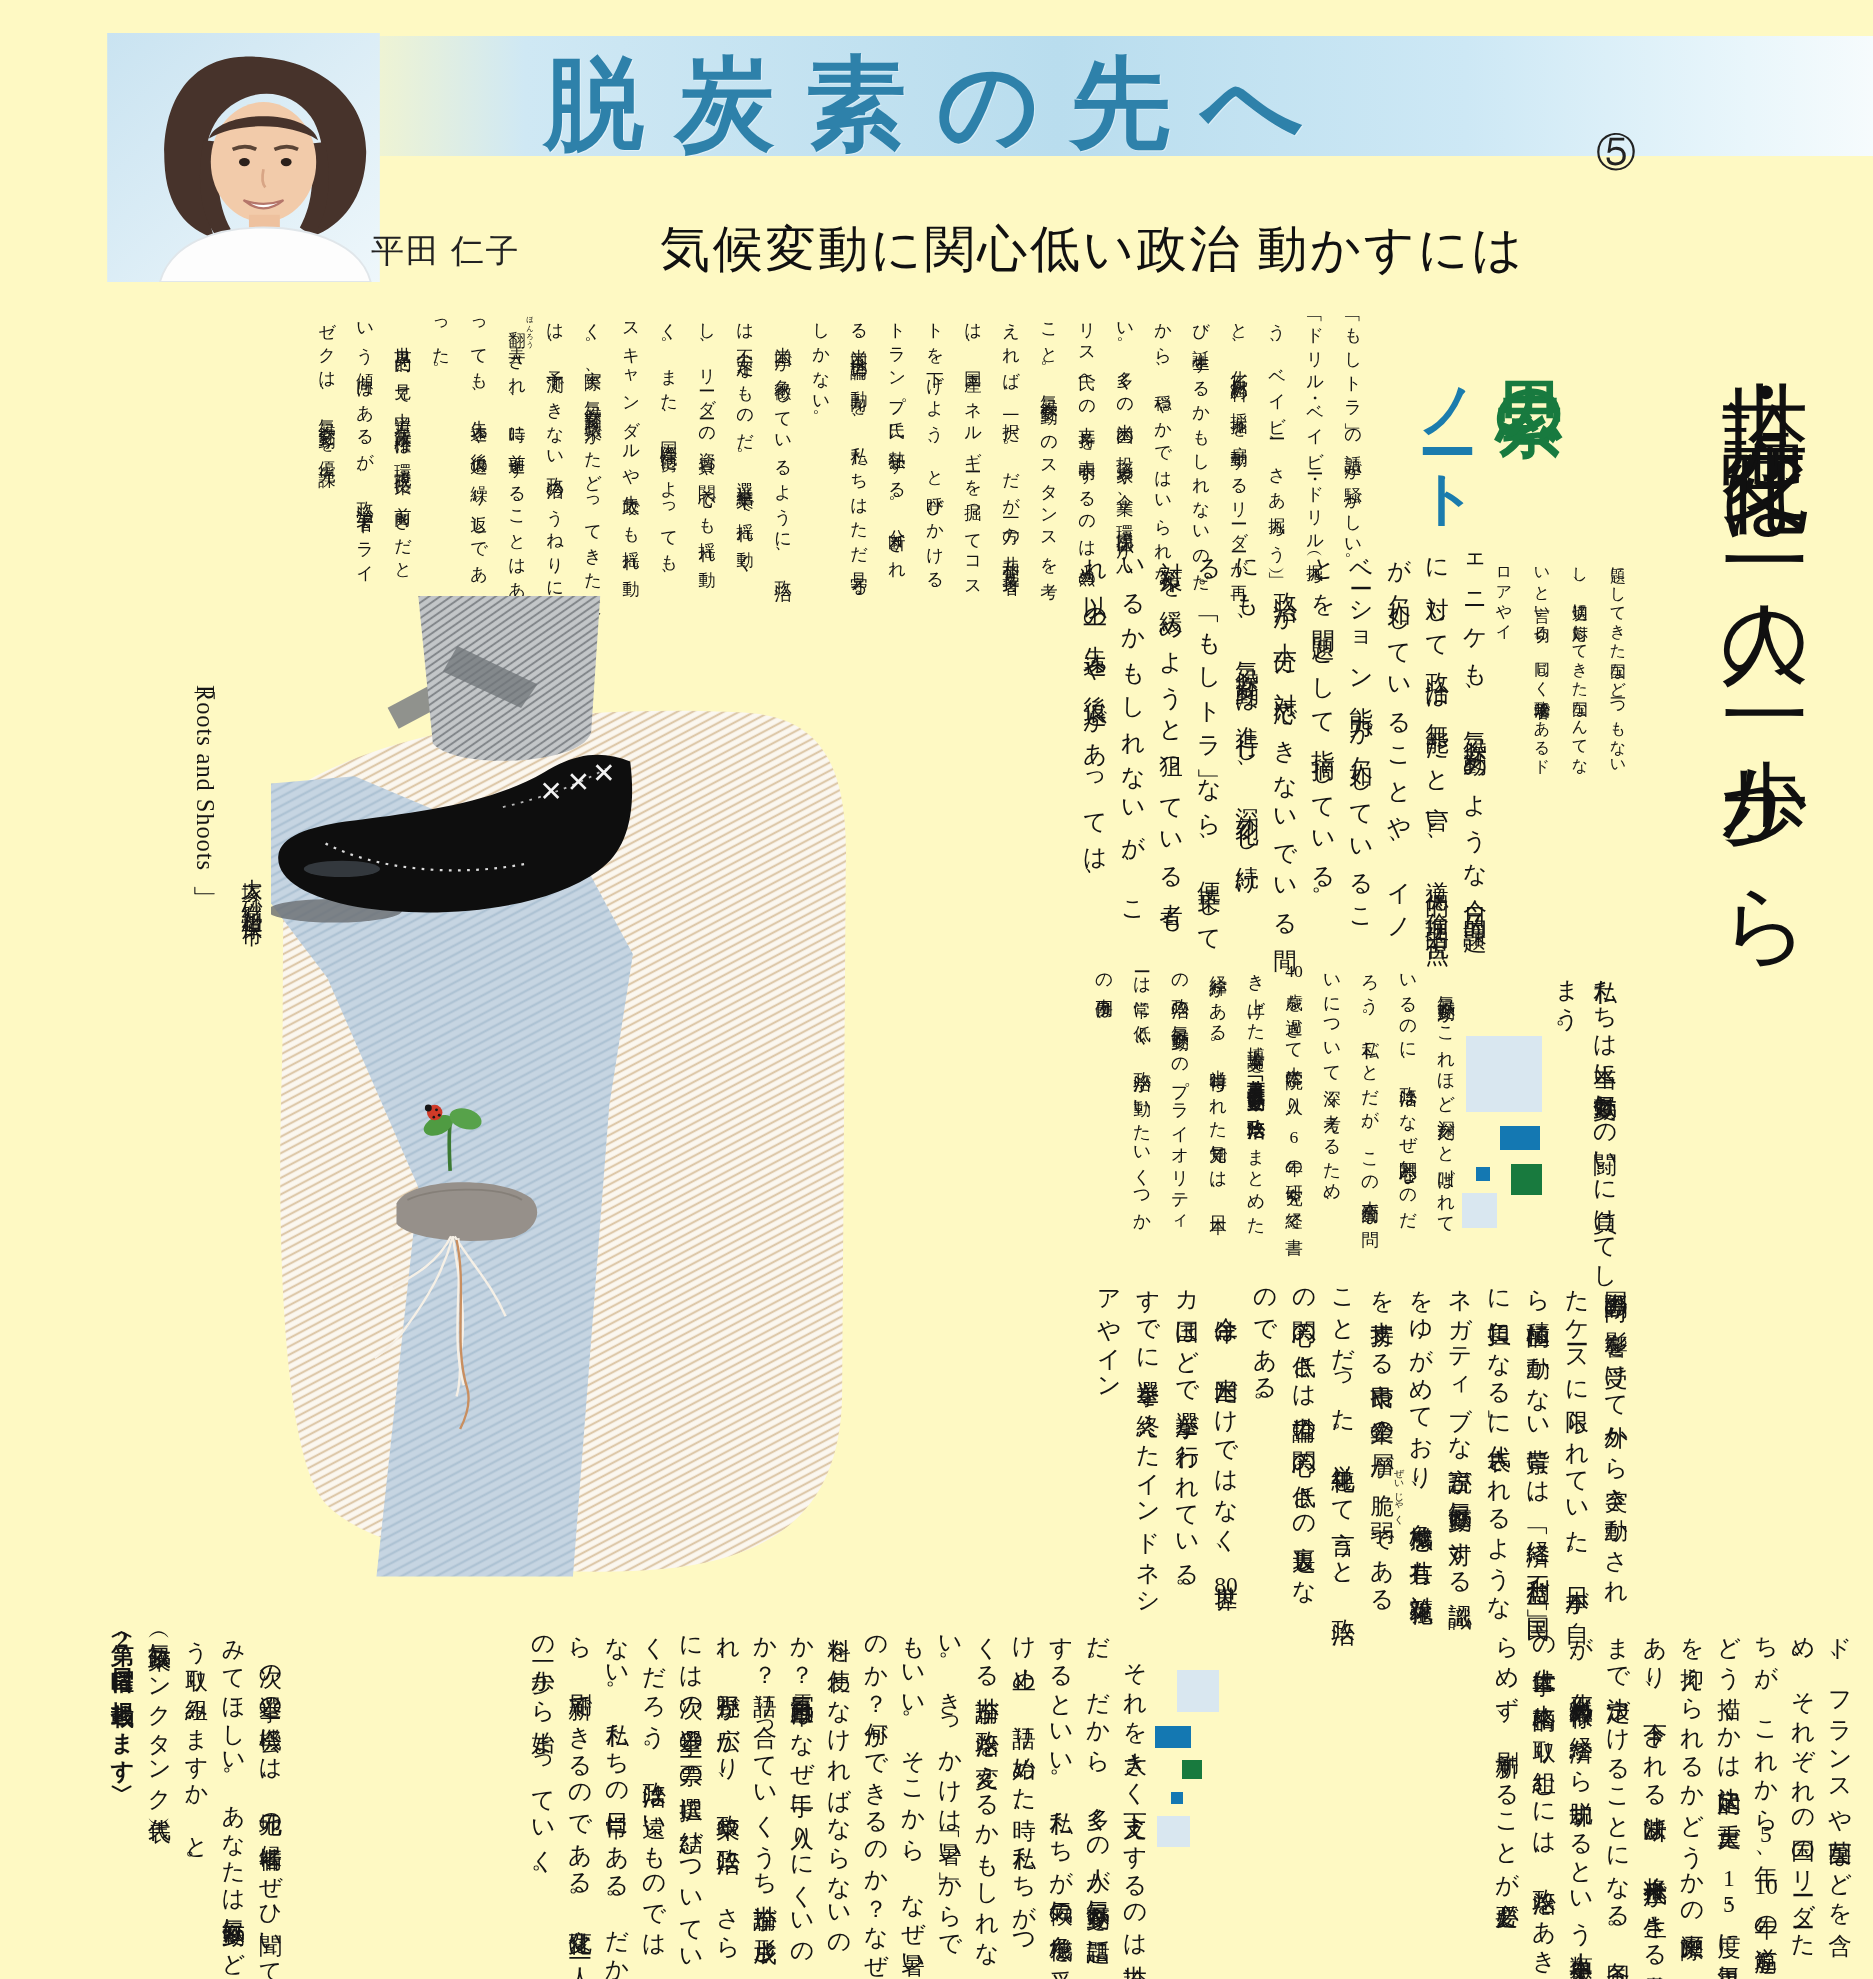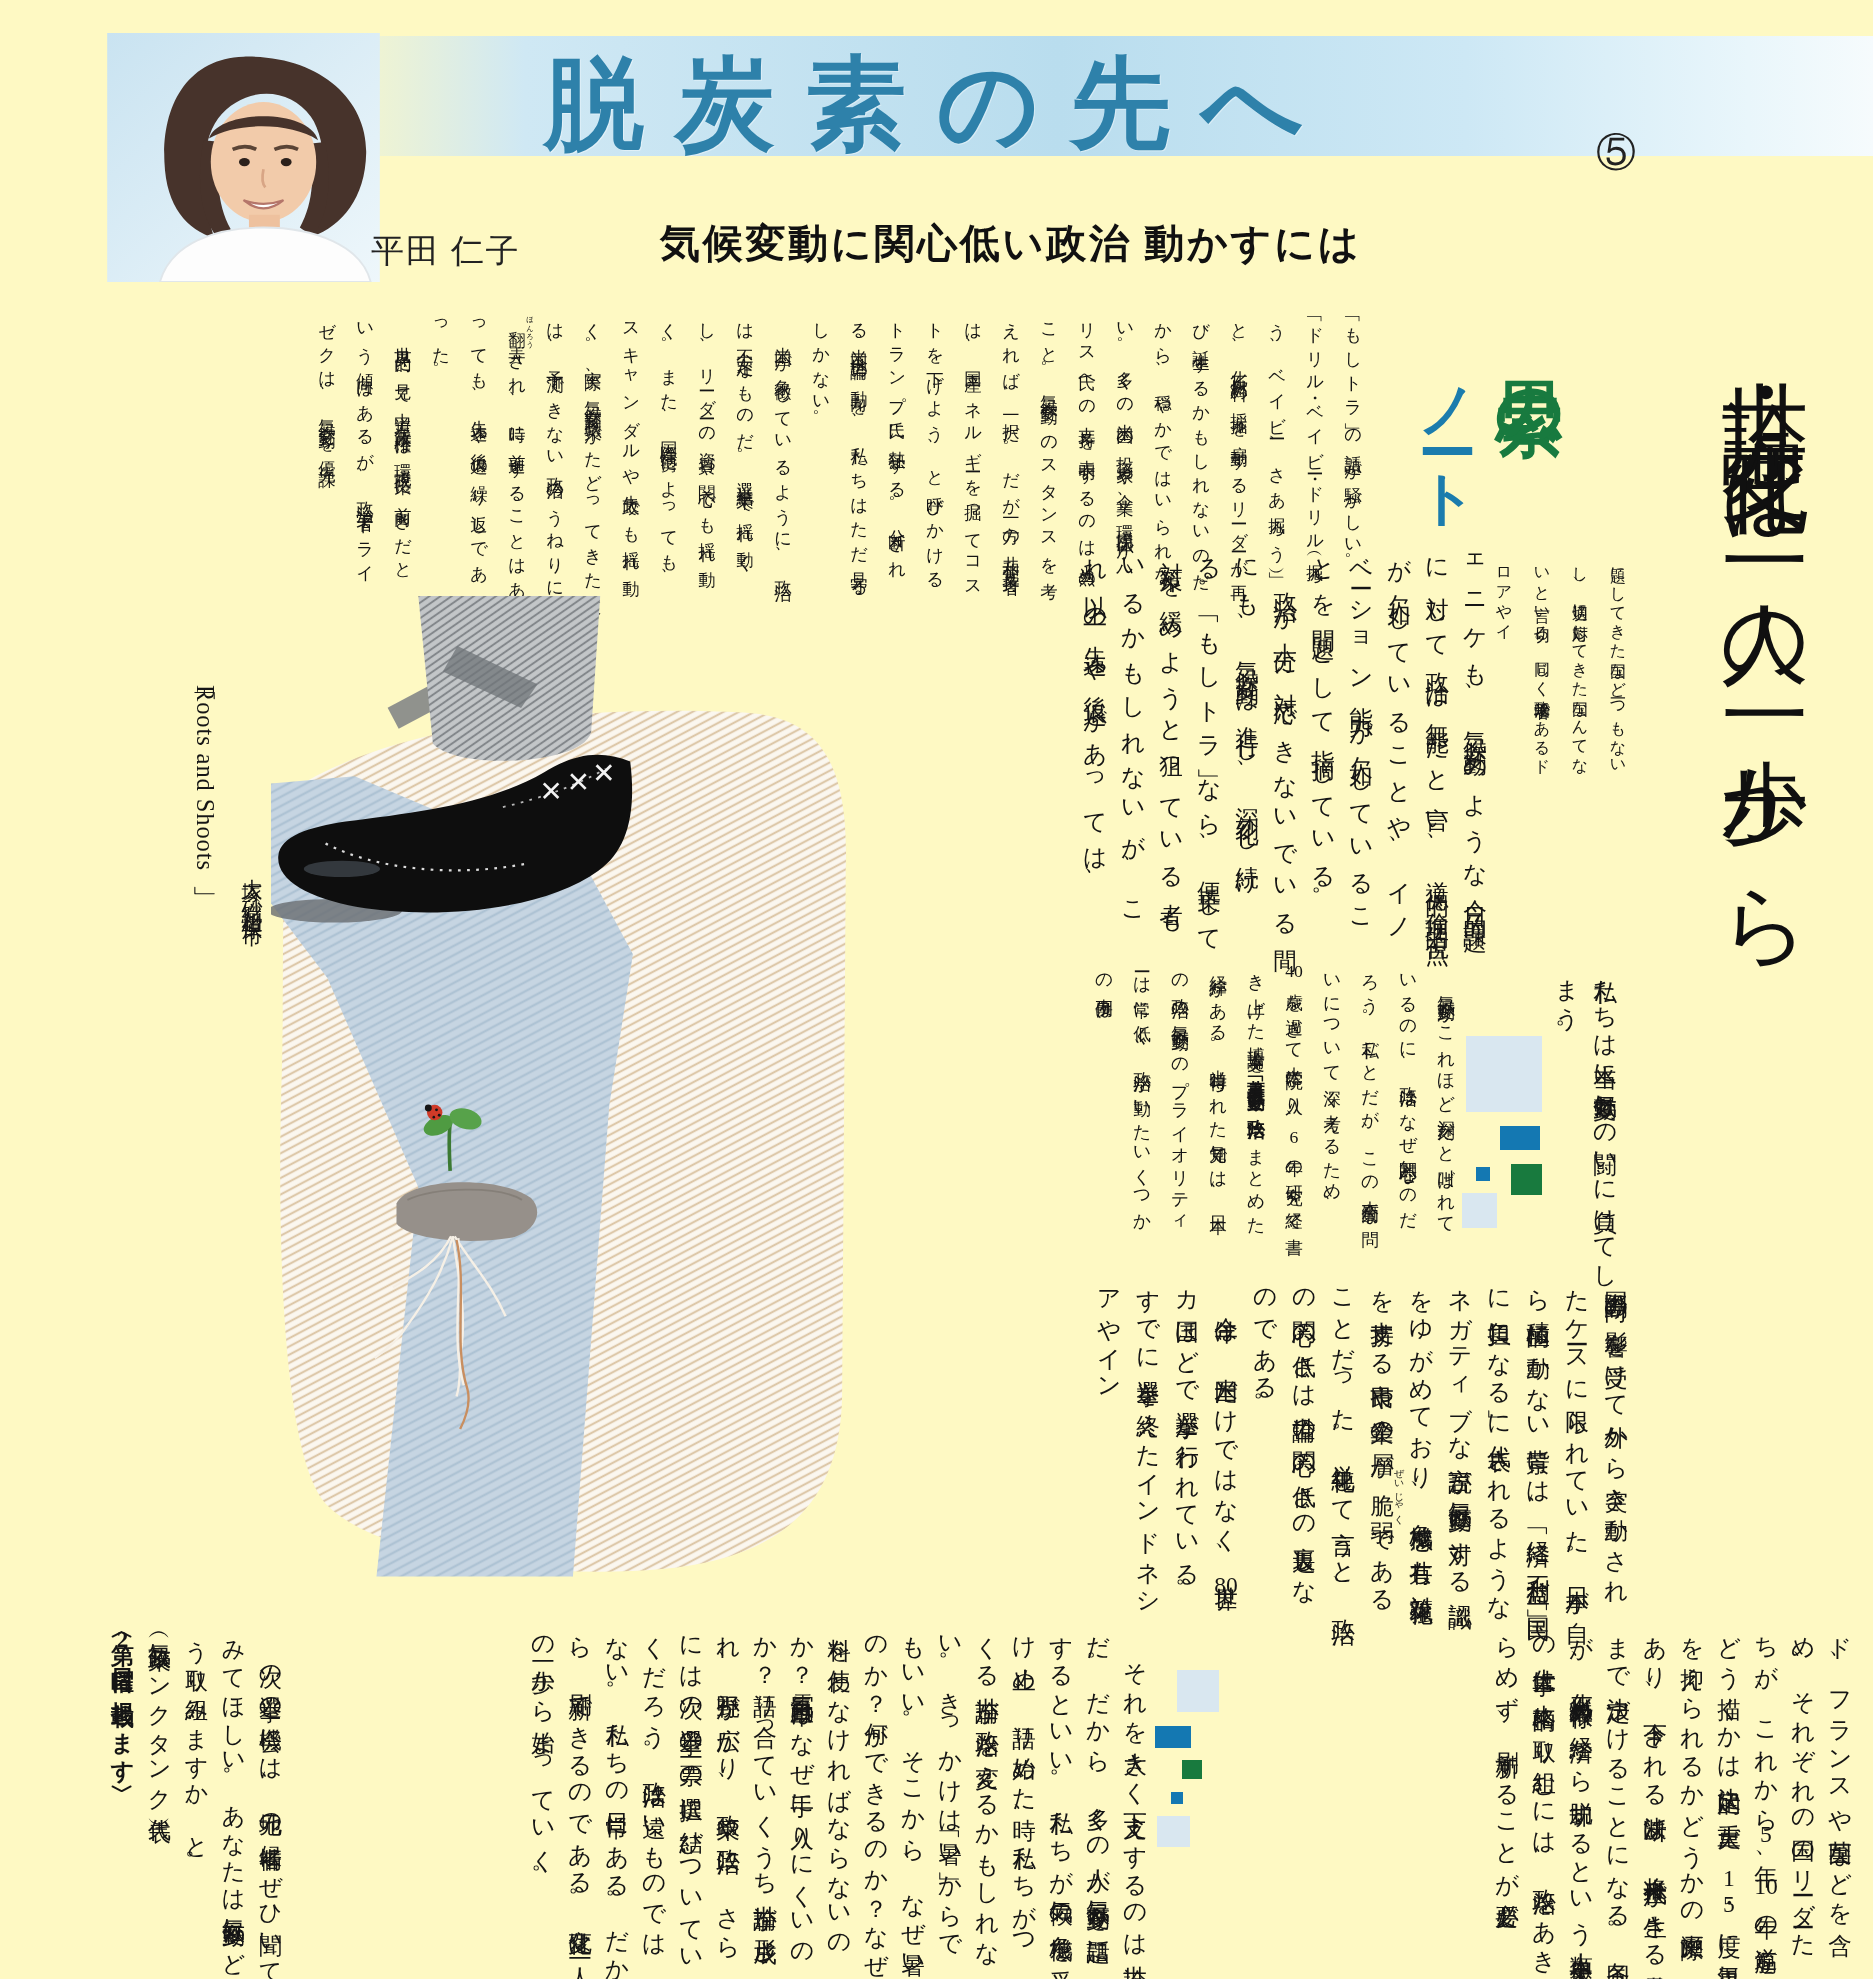--- a/index.html
+++ b/index.html
@@ -18,7 +18,7 @@
   #author-photo{left:107px;top:33px;width:273px;height:249px;}
   #author-name{left:371px;top:229px;font-size:33px;letter-spacing:1.8px;color:#222;white-space:nowrap;}
   
-  #subtitle{left:660px;top:216px;font-size:40px;font-weight:bold;letter-spacing:2.7px;white-space:nowrap;color:#111;}
+  #subtitle{left:660px;top:216px;font-size:50px;font-weight:normal;letter-spacing:2.7px;white-space:nowrap;color:#111;}
   
   .vtext{position:absolute;writing-mode:vertical-rl;text-orientation:mixed;
     white-space:pre-line;line-height:37px;color:#151515;}

